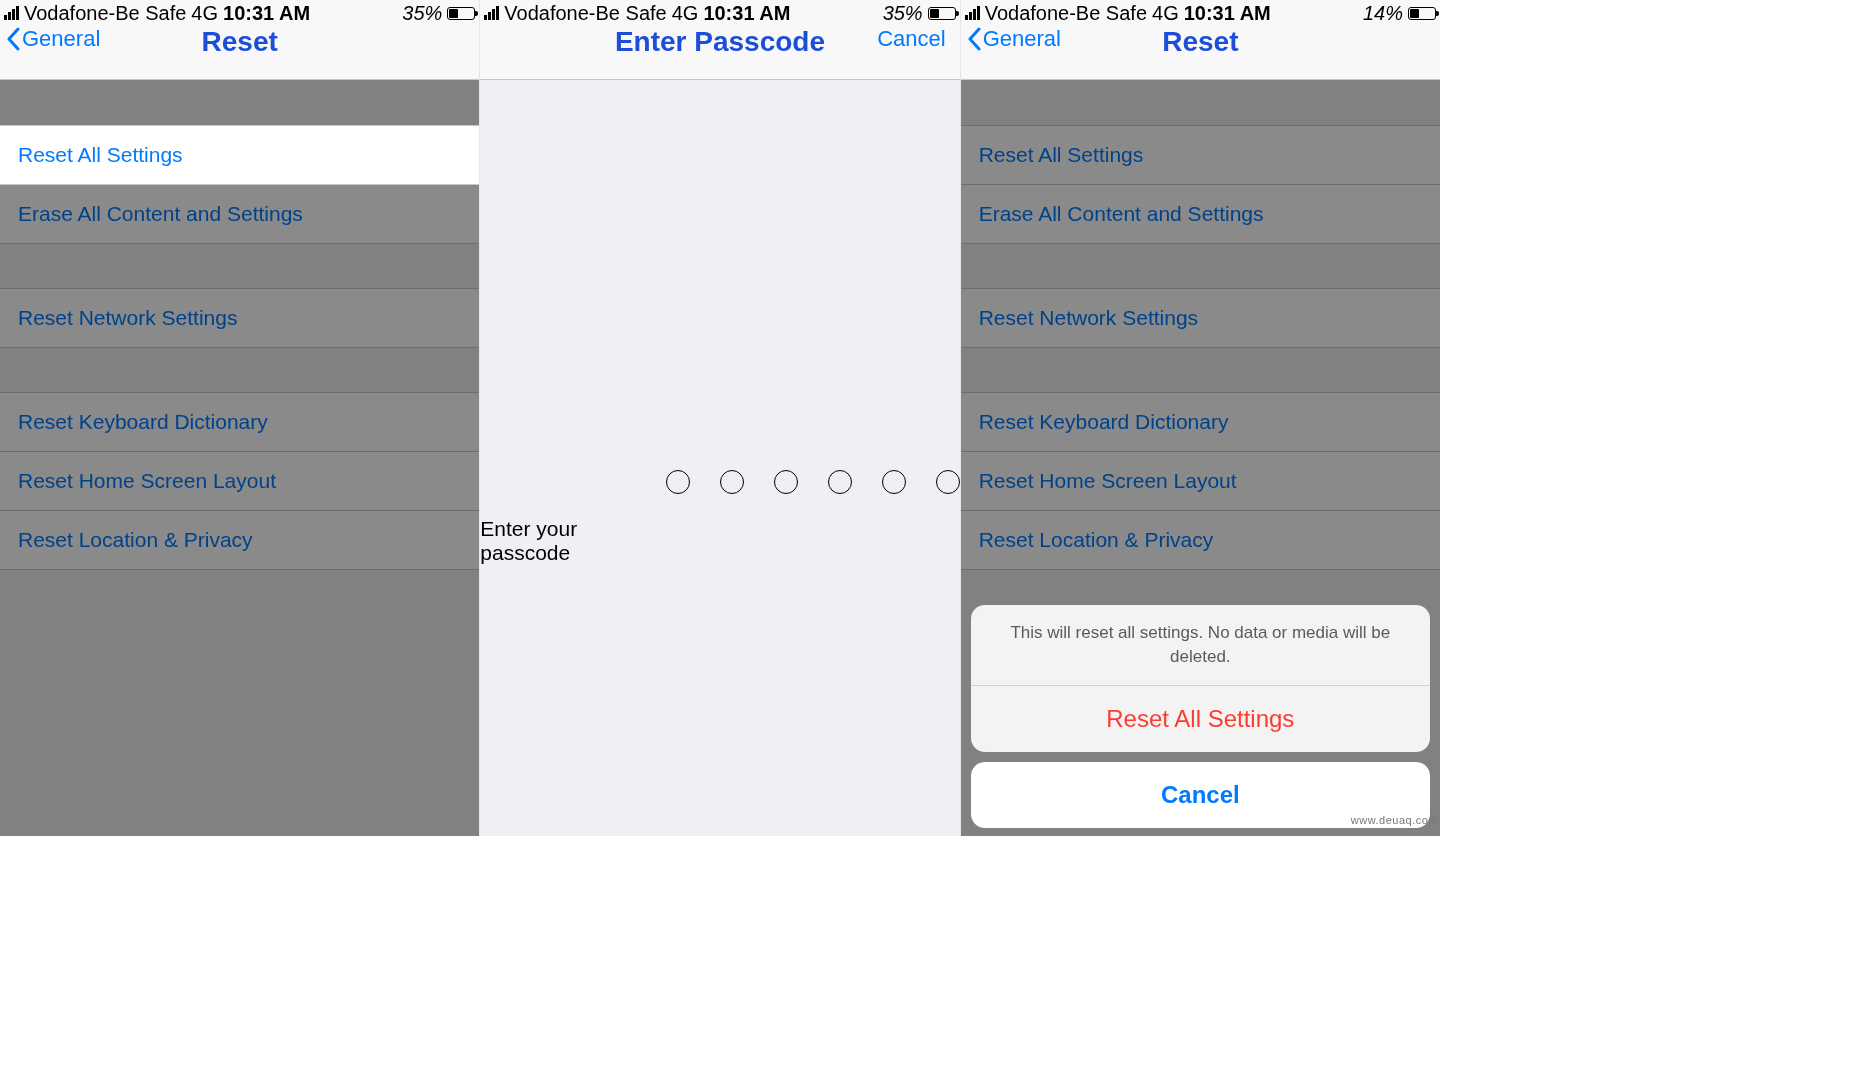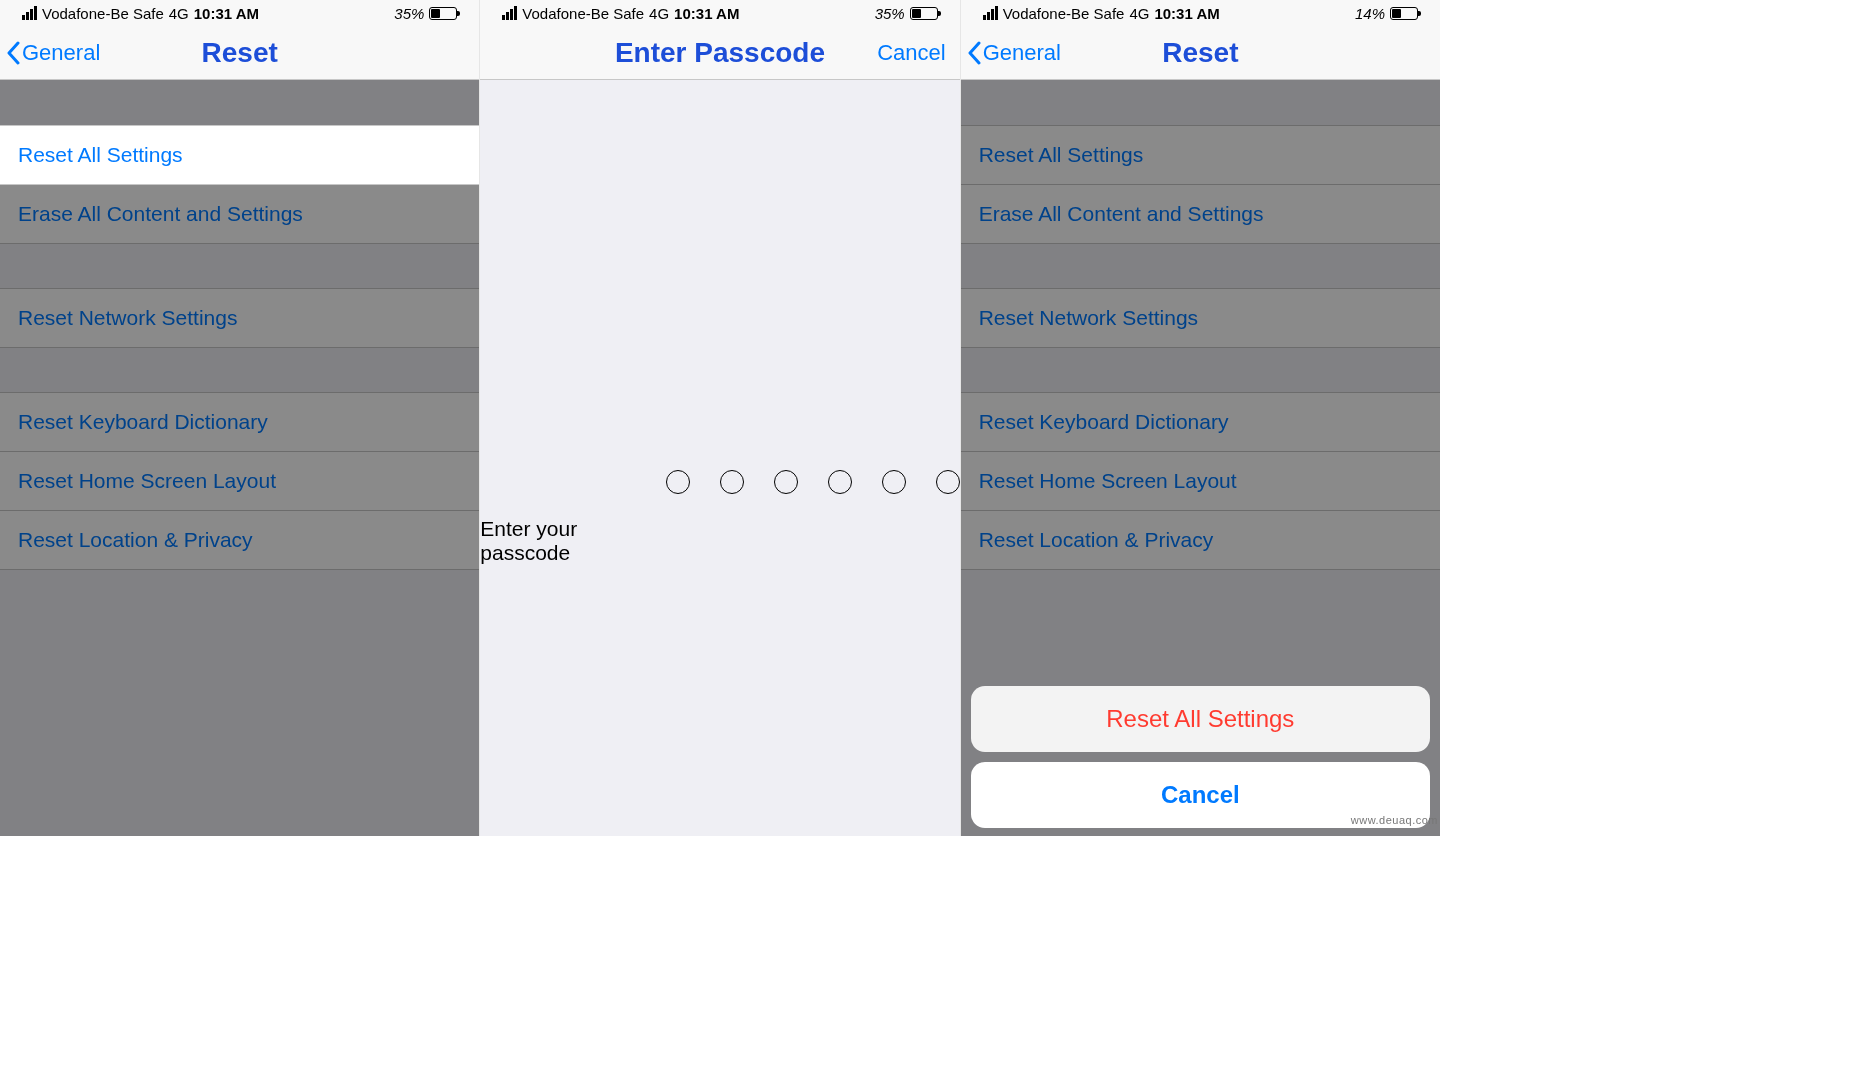--- a/index.html
+++ b/index.html
@@ -34,9 +34,9 @@
       display: flex;
       align-items: center;
       justify-content: space-between;
-      padding: 0 22px;
+      padding: 0 4px;
       background: #f8f8f8;
-      font-size: 15px;
+      font-size: 20px;
       color: #000;
       position: relative;
       z-index: 3;

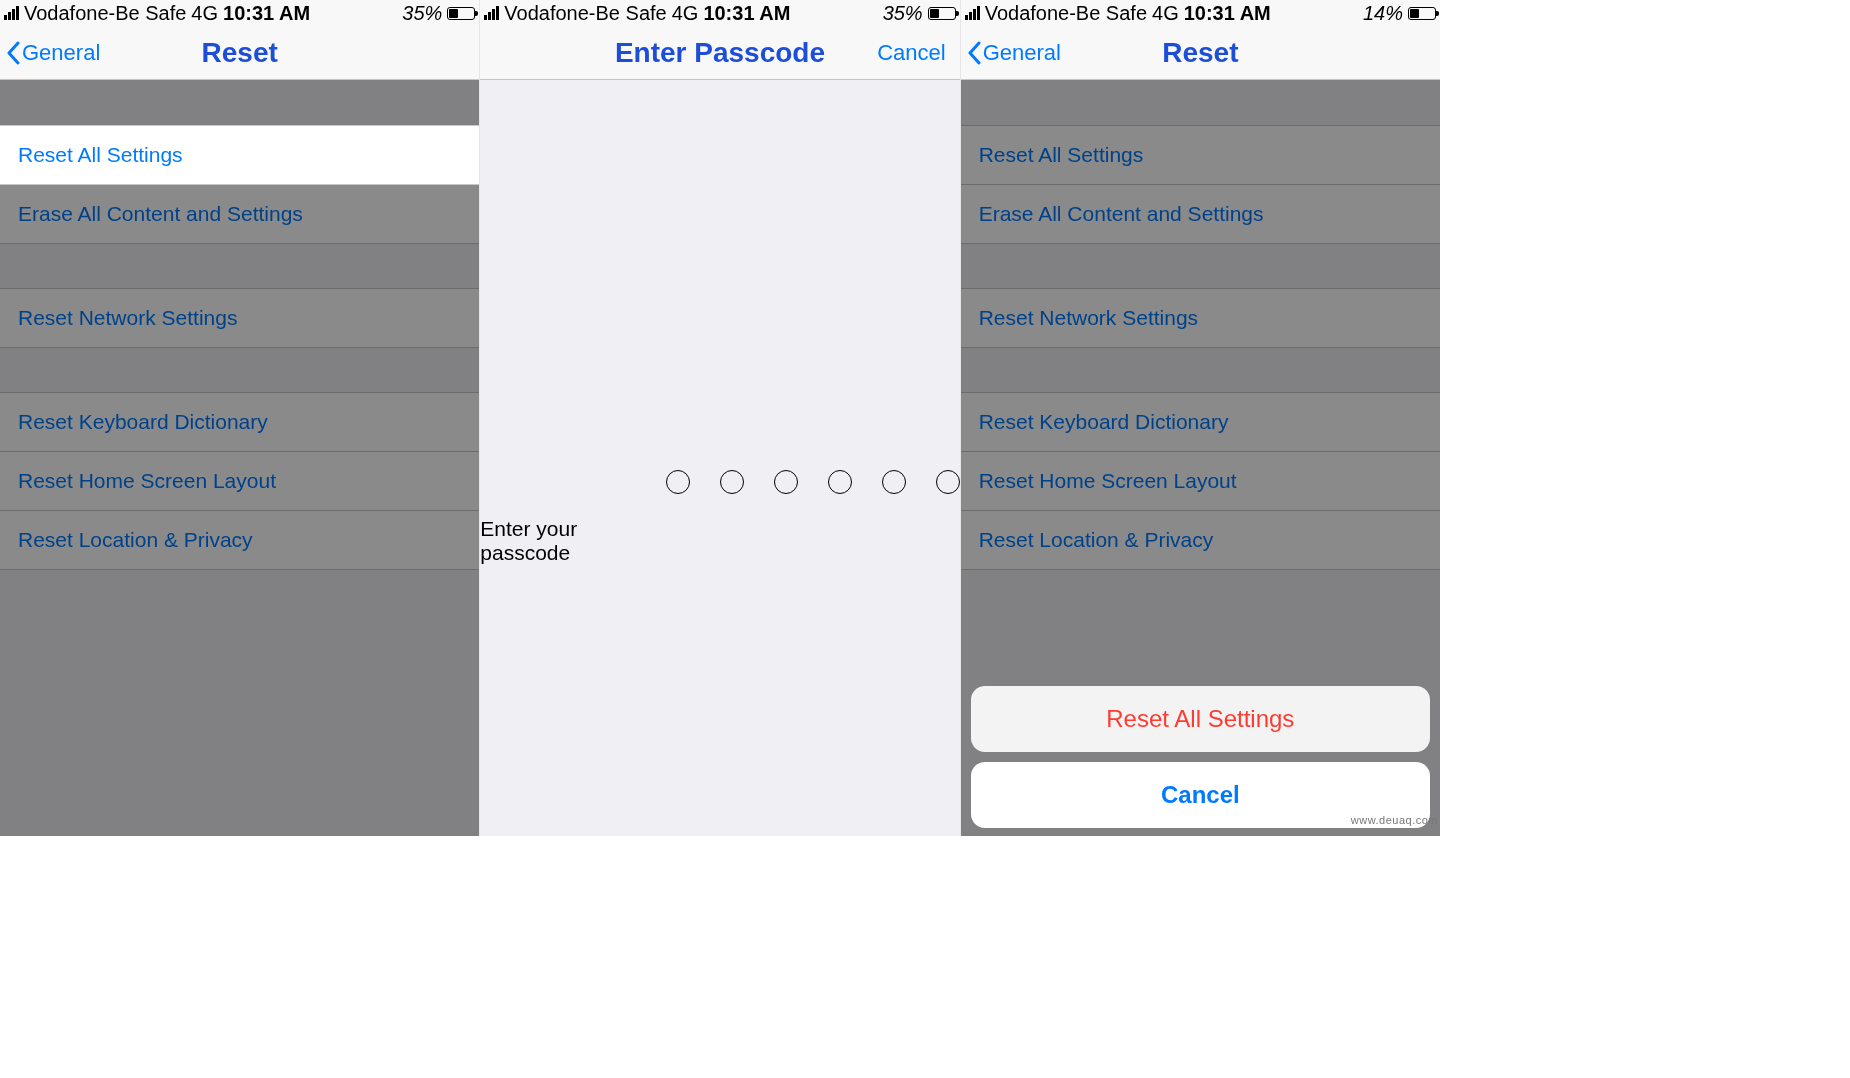--- a/index.html
+++ b/index.html
@@ -60,7 +60,7 @@
     .nav-bar {
       height: 54px;
       display: flex;
-      align-items: center;
+      align-items: flex-start;
       justify-content: center;
       background: #f8f8f8;
       border-bottom: 1px solid #c7c7c7;

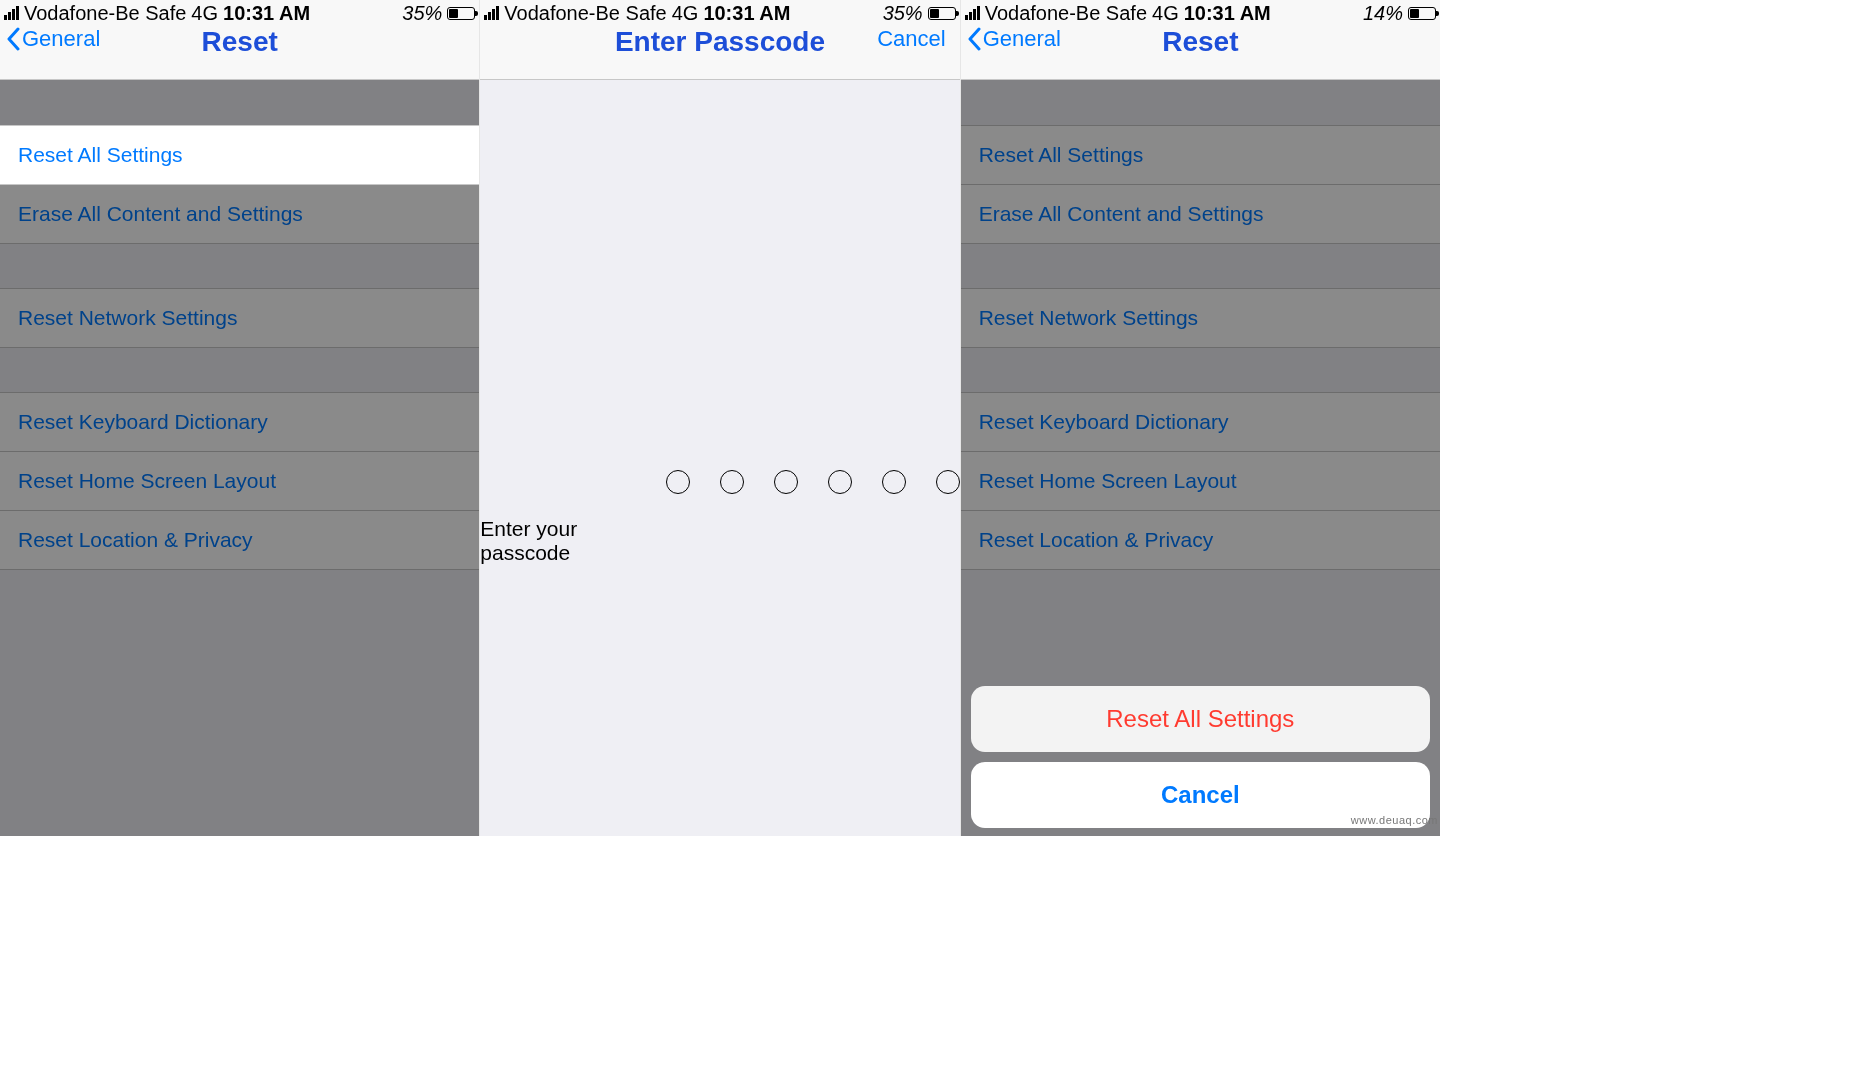--- a/index.html
+++ b/index.html
@@ -318,6 +318,7 @@
 
     <div class="action-sheet">
       <div class="sheet-group">
+        <div class="sheet-msg">This will reset all settings. No data or media will be deleted.</div>
         <div class="sheet-btn destruct">
           <span>Reset All Settings</span>
         </div>

